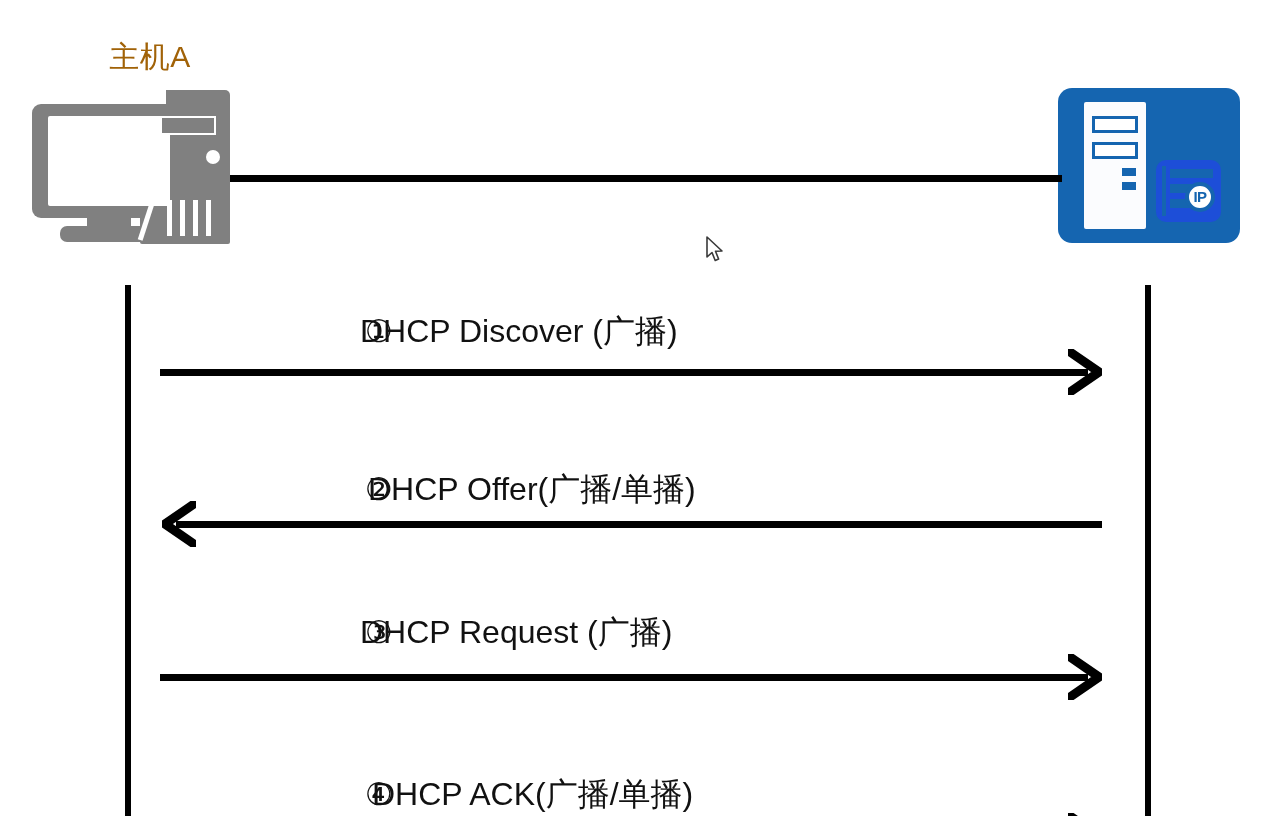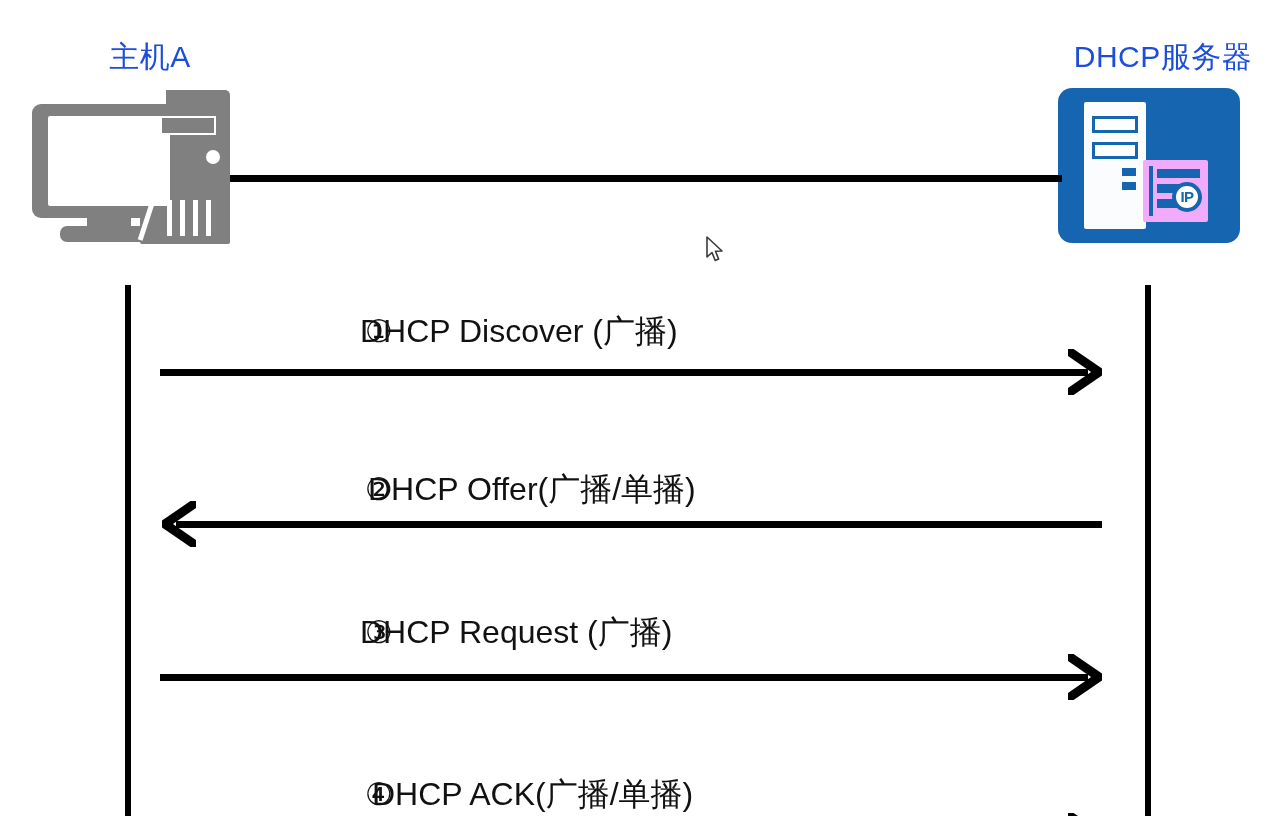--- a/index.html
+++ b/index.html
@@ -22,7 +22,7 @@
   .node-label {
     position: absolute;
     font-size: 30px;
-    color: #1d4ed8;
+    color: #a16207;
     letter-spacing: 0.5px;
     white-space: nowrap;
     line-height: 1;

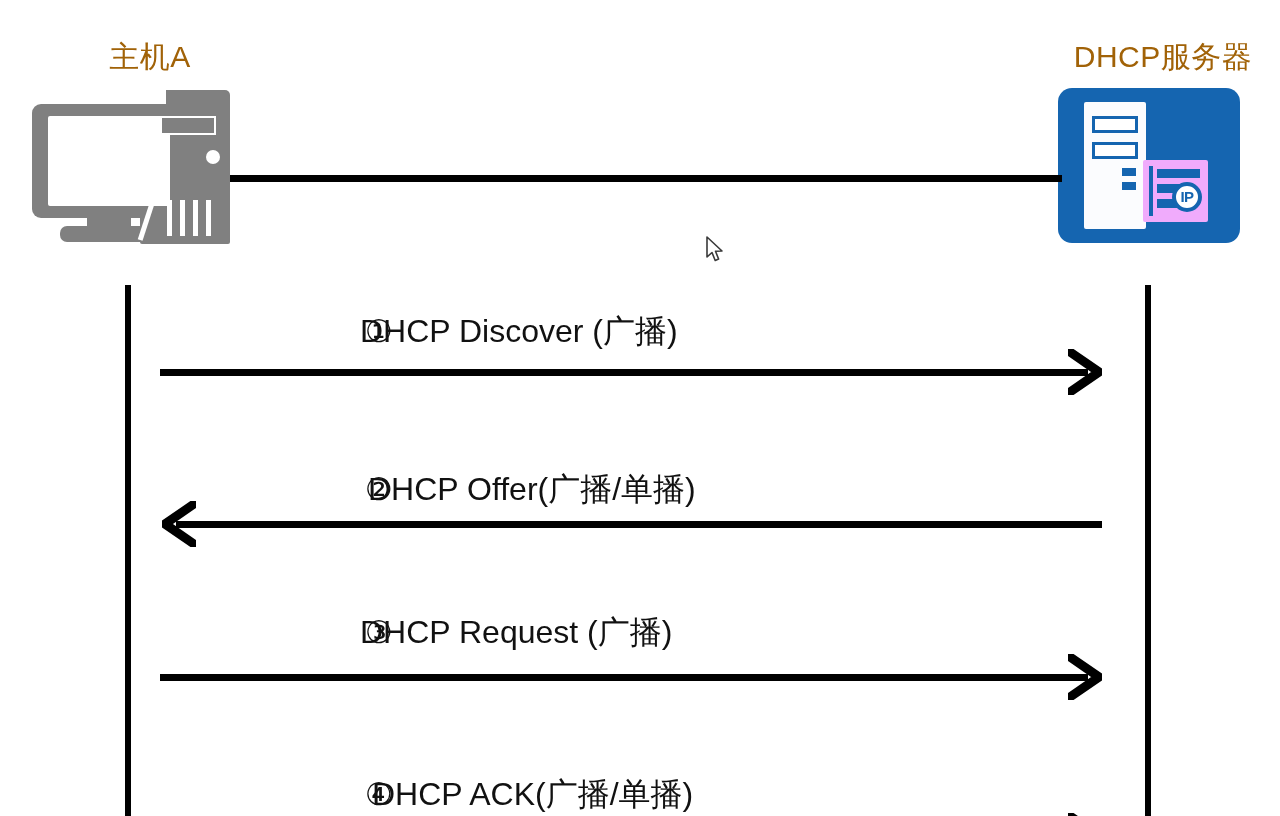--- a/index.html
+++ b/index.html
@@ -267,7 +267,6 @@
     <div class="pc-vent v4"></div>
   </div>
 
-  <div class="node-label" id="server-label">DHCP服务器</div>
 
   <div id="server-icon">
     <div class="srv-plate"></div>

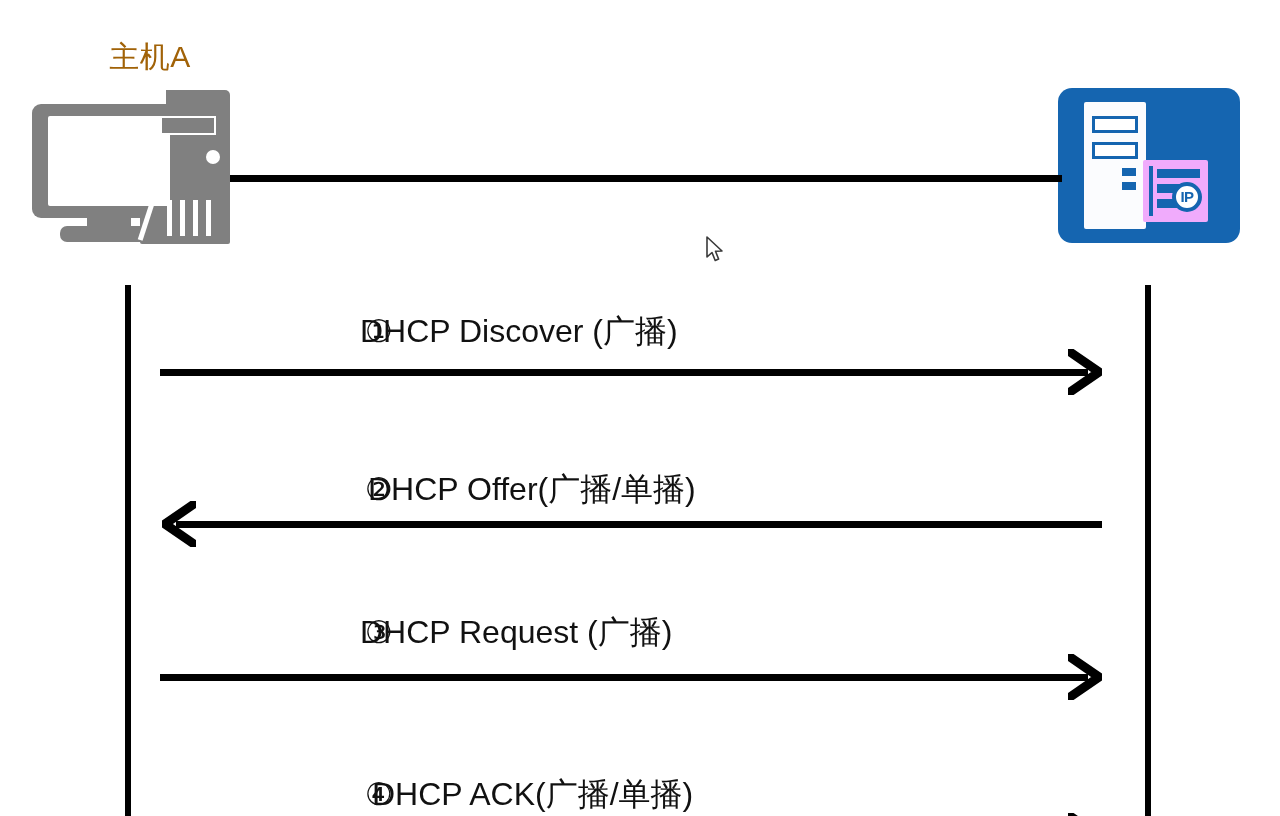--- a/index.html
+++ b/index.html
@@ -155,10 +155,10 @@
   .srv-sq.s2 { top: 80px; }
   .srv-card {
     position: absolute;
-    left: 85px; top: 72px;
+    left: 98px; top: 72px;
     width: 65px; height: 62px;
-    background: #f0abfc;
-    border-radius: 2px;
+    background: #1d4ed8;
+    border-radius: 10px;
   }
   .srv-card-spine {
     position: absolute;

